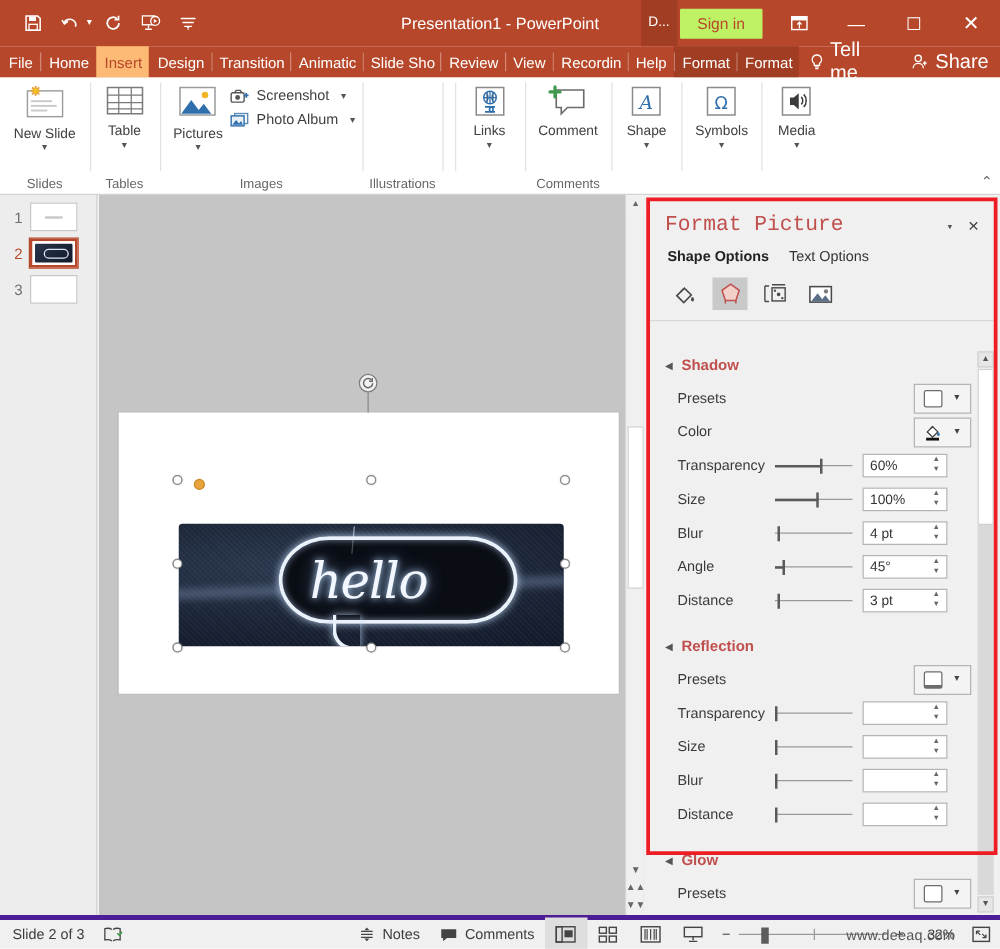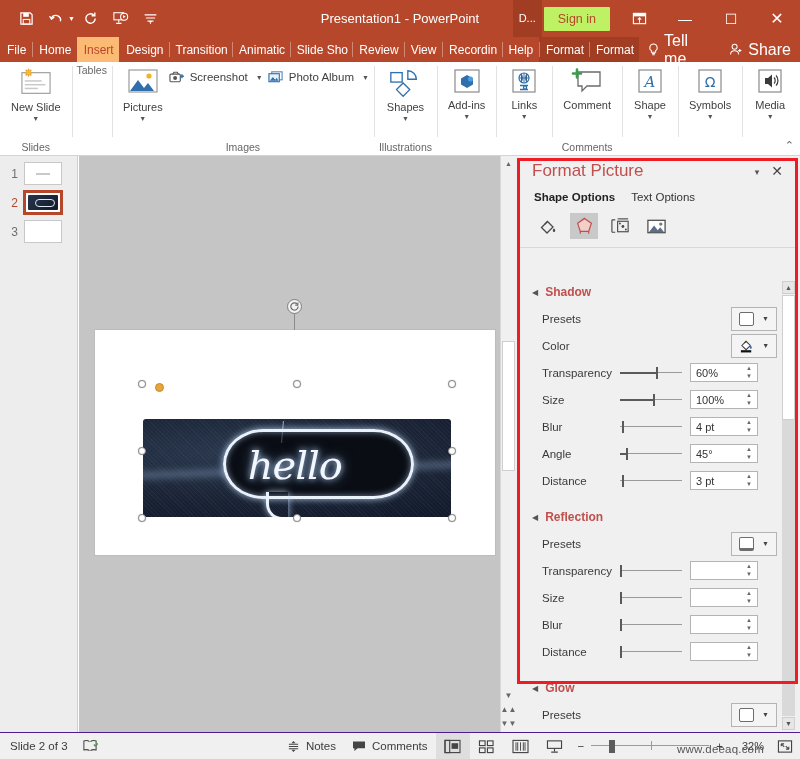--- a/index.html
+++ b/index.html
@@ -96,7 +96,7 @@
   }
   .bigbtn .lbl { font-size: 11px; color: #404040; text-align: center; line-height: 1.15; margin-top: 3px; }
   .bigbtn .cv { font-size: 7px; color: #555; line-height: 1; margin-top: 1px; }
-  .smallcol { display: flex; flex-direction: row; justify-content: flex-start; padding-top: 5px; gap: 5px; }
+  .smallcol { display: flex; flex-direction: column; justify-content: flex-start; padding-top: 5px; gap: 5px; }
   .smallbtn { display: flex; align-items: center; gap: 5px; font-size: 11.5px; color: #404040; }
   .smallbtn .cv { font-size: 7px; color: #555; margin-left: 3px; }
   .icon { display: inline-flex; align-items: center; justify-content: center; }

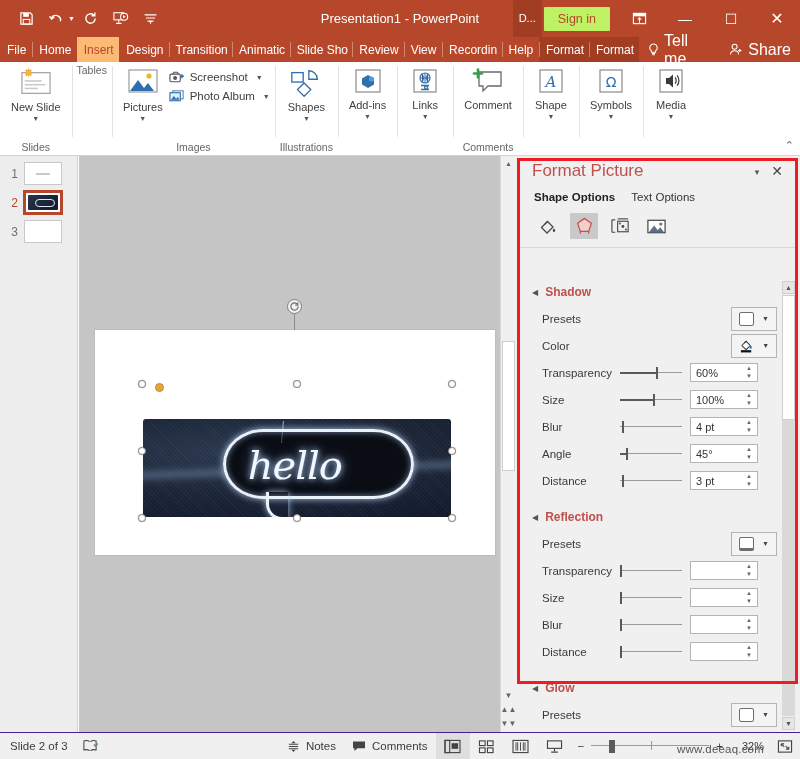--- a/index.html
+++ b/index.html
@@ -453,6 +453,18 @@
     </div>
 
     <div class="rgroup">
+      <div class="rgroup-body">
+        <div class="bigbtn">
+          <span class="icon">
+            <svg width="32" height="28" viewBox="0 0 32 28">
+                <rect x="2" y="2" width="28" height="21" fill="#fff" stroke="#7a7a7a" stroke-width="1.2"></rect>
+                <path d="M2 8h28 M2 14h28 M2 19h28 M11 2v21 M21 2v21" stroke="#7a7a7a" stroke-width="1"></path>
+              </svg>
+          </span>
+          <span class="lbl">Table</span>
+          <span class="cv">▼</span>
+        </div>
+      </div>
       <div class="rgroup-label">Tables</div>
     </div>
 

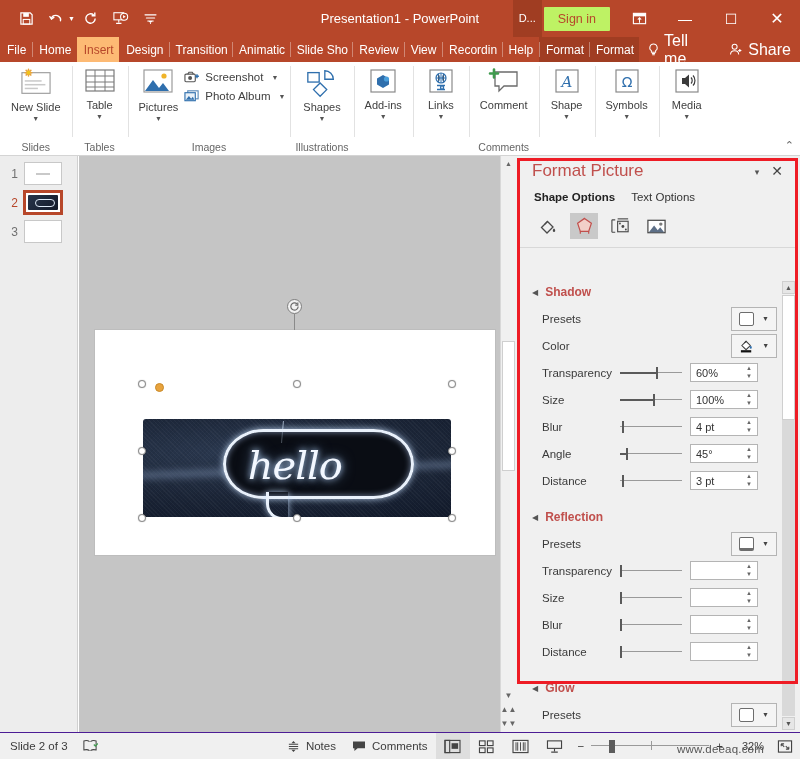--- a/index.html
+++ b/index.html
@@ -512,17 +512,6 @@
 
     <div class="rgroup">
       <div class="rgroup-body">
-        <div class="bigbtn">
-          <span class="icon">
-            <svg width="34" height="30" viewBox="0 0 36 30">
-                <path d="M21 2a9 9 0 0 1 9 9h-9z" fill="none" stroke="#2f6fad" stroke-width="1.4"></path>
-                <rect x="3" y="4" width="12" height="10" fill="none" stroke="#2f6fad" stroke-width="1.4"></rect>
-                <path d="M16 15l7 7-7 7-7-7z" fill="none" stroke="#2f6fad" stroke-width="1.4"></path>
-              </svg>
-          </span>
-          <span class="lbl">Shapes</span>
-          <span class="cv">▼</span>
-        </div>
       </div>
       <div class="rgroup-label">Illustrations</div>
     </div>

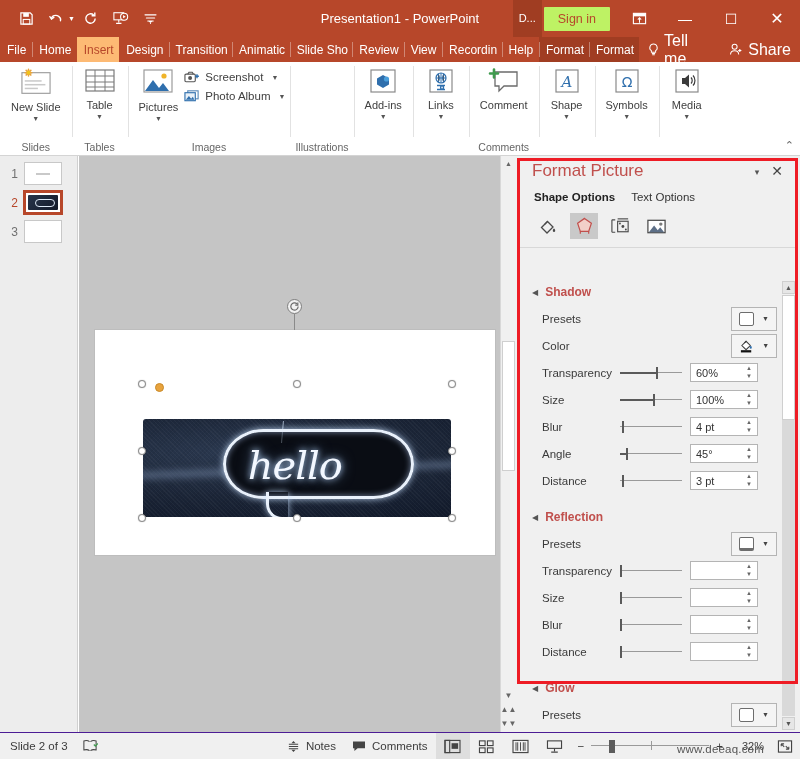--- a/index.html
+++ b/index.html
@@ -517,19 +517,6 @@
     </div>
 
     <div class="rgroup">
-      <div class="rgroup-body">
-        <div class="bigbtn">
-          <span class="icon">
-            <svg width="30" height="28" viewBox="0 0 30 28">
-                <rect x="3" y="2" width="24" height="22" fill="#fff" stroke="#8a8a8a" stroke-width="1.2"></rect>
-                <path d="M15 7l6 3.4v6.2L15 20l-6-3.4v-6.2z" fill="#2f6fad"></path>
-                <circle cx="18.5" cy="11" r="2.6" fill="#4a9fdc"></circle>
-              </svg>
-          </span>
-          <span class="lbl">Add-ins</span>
-          <span class="cv">▼</span>
-        </div>
-      </div>
       <div class="rgroup-label"></div>
     </div>
 

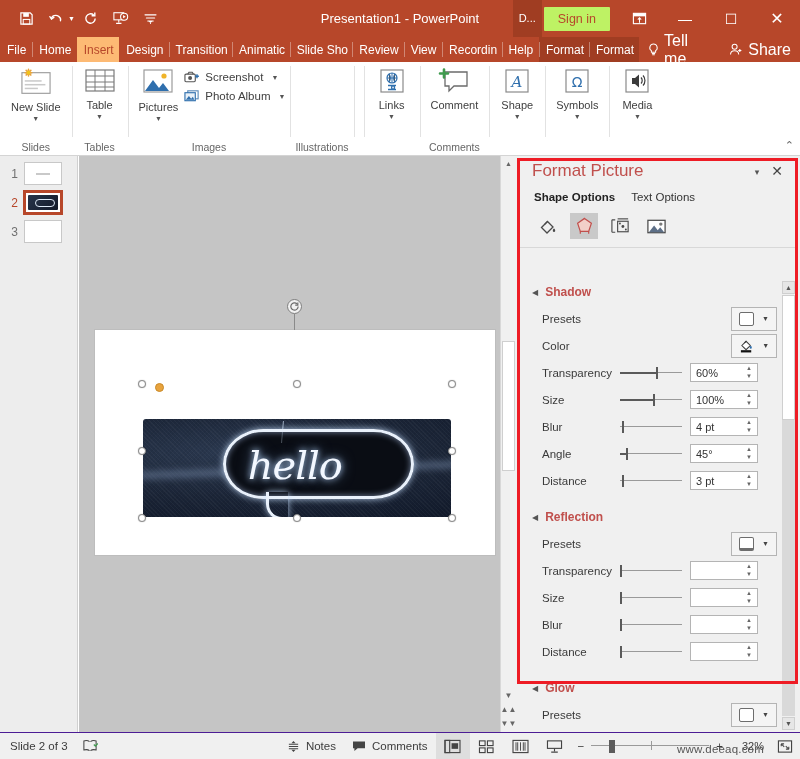--- a/index.html
+++ b/index.html
@@ -227,7 +227,7 @@
     background: #f0f0f0; padding: 0 0 0 0;
   }
   .pane-title-row {
-    display: flex; align-items: flex-start; padding: 0 12px 0 12px;
+    display: flex; align-items: flex-start; padding: 10px 12px 0 12px; font-family: Liberation Mono, monospace;
   }
   .pane-title { font-size: 17px; color: #c0504d; flex: 1 1 auto; }
   .pane-caret { font-size: 9px; color: #555; padding: 6px 12px 0 0; }

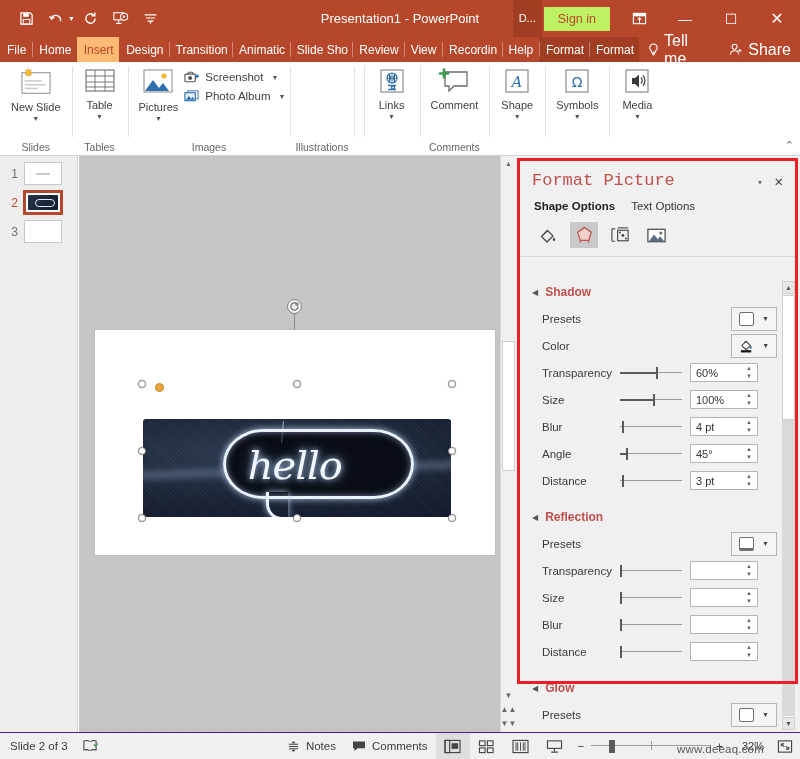--- a/index.html
+++ b/index.html
@@ -311,7 +311,7 @@
   
   .statusbar {
     position: absolute; left: 0; bottom: 0; width: 800px; height: 27px;
-    background: #f0f0f0; border-top: 1px solid #4c1d95;
+    background: #f0f0f0; border-top: 4px solid #4c1d95;
     display: flex; align-items: center; font-size: 11.5px; color: #3c3c3c;
   }
   .sb-left { display: flex; align-items: center; gap: 14px; padding-left: 10px; }

